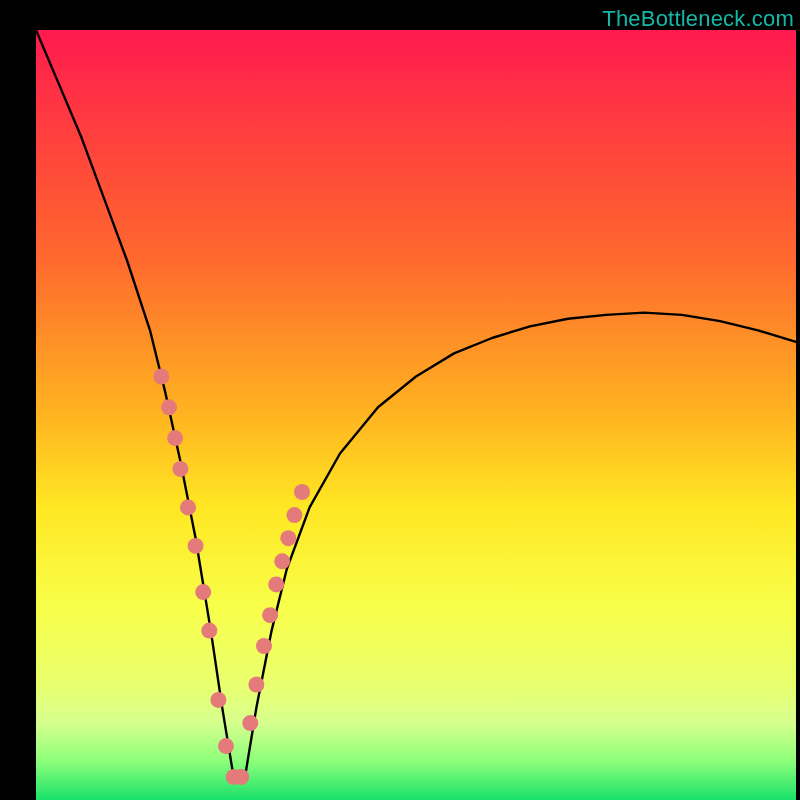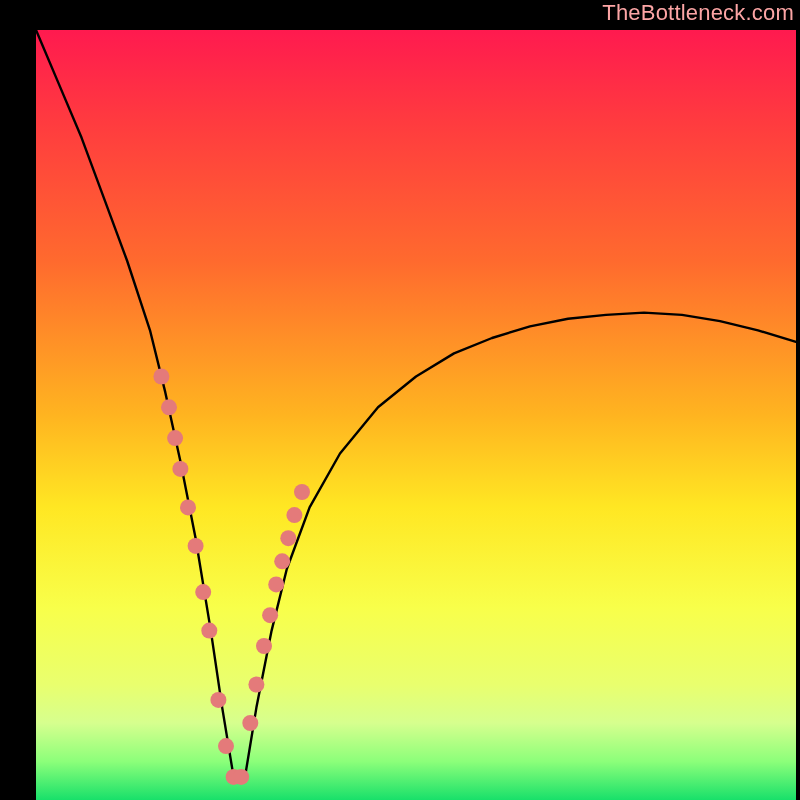--- a/index.html
+++ b/index.html
@@ -34,9 +34,9 @@
   }
   .watermark {
     position: absolute;
-    top: 0;
+    top: 6px;
     right: 6px;
-    color: #fca5a5;
+    color: #14b8a6;
     font-size: 22px;
     letter-spacing: 0.2px;
     user-select: none;

